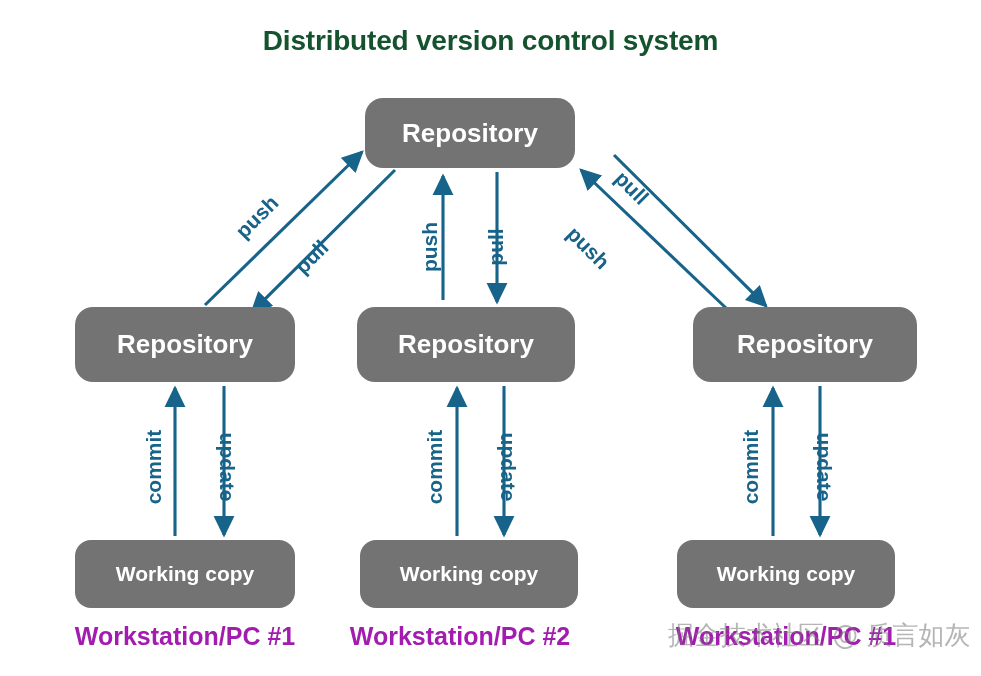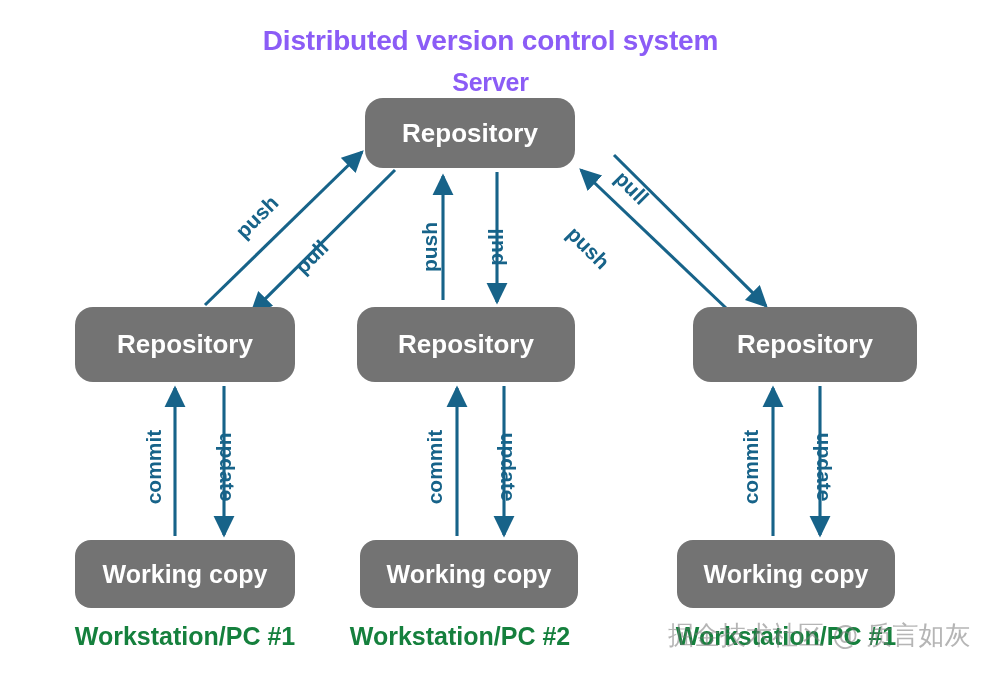--- a/index.html
+++ b/index.html
@@ -30,7 +30,7 @@
     left: 0;
     width: 981px;
     text-align: center;
-    color: #8b5cf6;
+    color: #14532d;
     font-weight: bold;
     letter-spacing: -0.2px;
   }

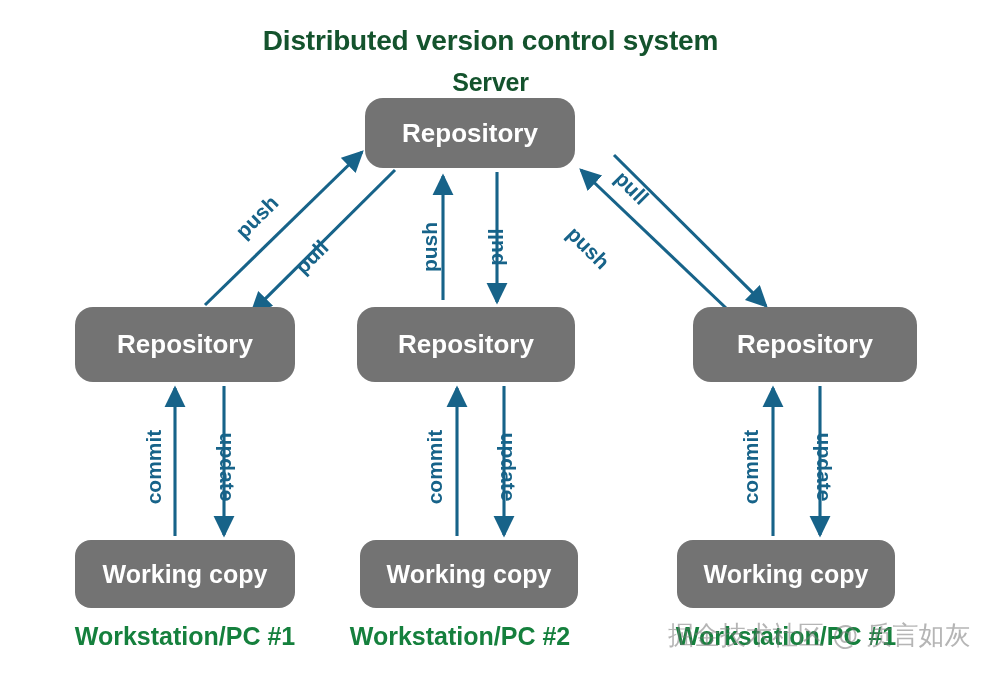--- a/index.html
+++ b/index.html
@@ -105,7 +105,6 @@
 <div id="canvas">
 
   <div class="title" id="diagram-title">Distributed version control system</div>
-  <div class="title" id="server-label">Server</div>
 
   <svg id="arrow-layer" viewBox="0 0 981 676">
     <defs>

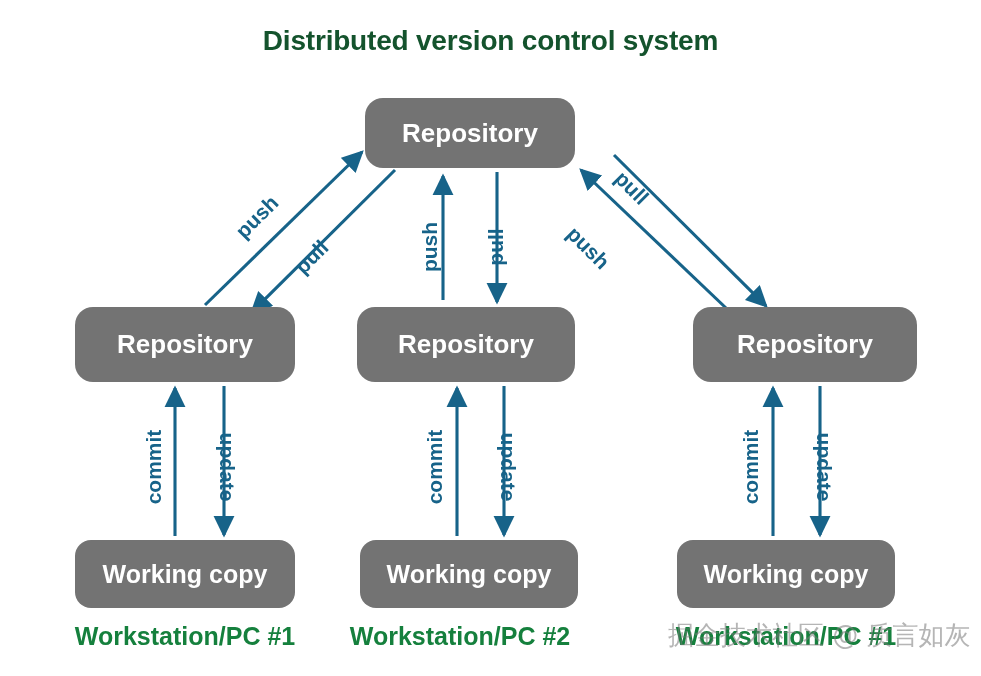--- a/index.html
+++ b/index.html
@@ -57,7 +57,7 @@
   }
   .node.wc {
     border-radius: 16px;
-    font-size: 25px;
+    font-size: 21px;
   }
   .station-label {
     position: absolute;

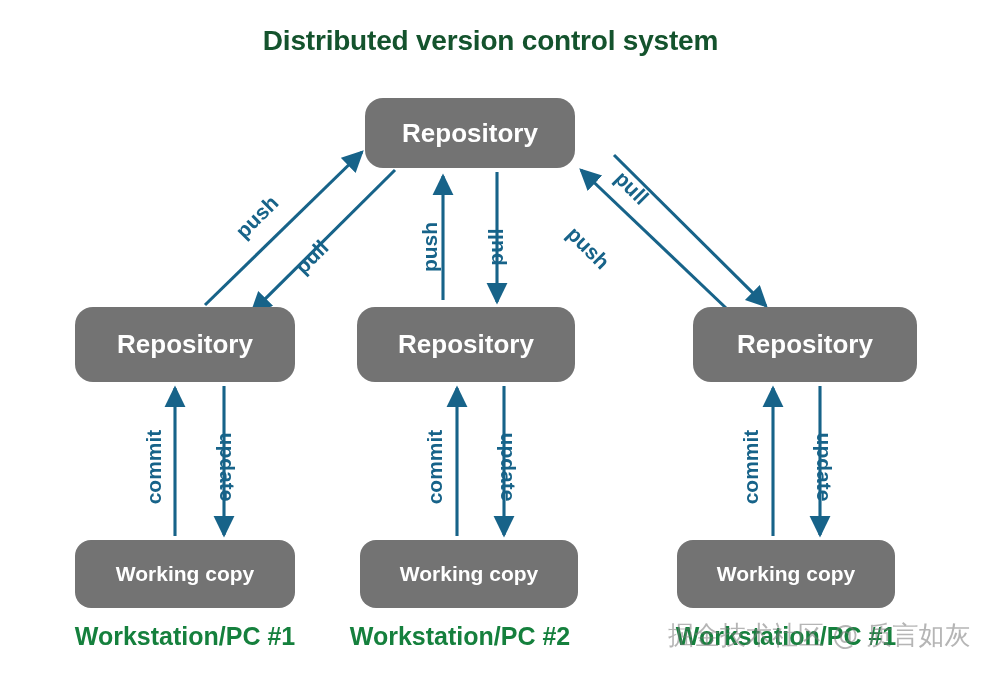--- a/index.html
+++ b/index.html
@@ -61,7 +61,7 @@
   }
   .station-label {
     position: absolute;
-    color: #15803d;
+    color: #a21caf;
     font-size: 25px;
     font-weight: bold;
     text-align: center;

